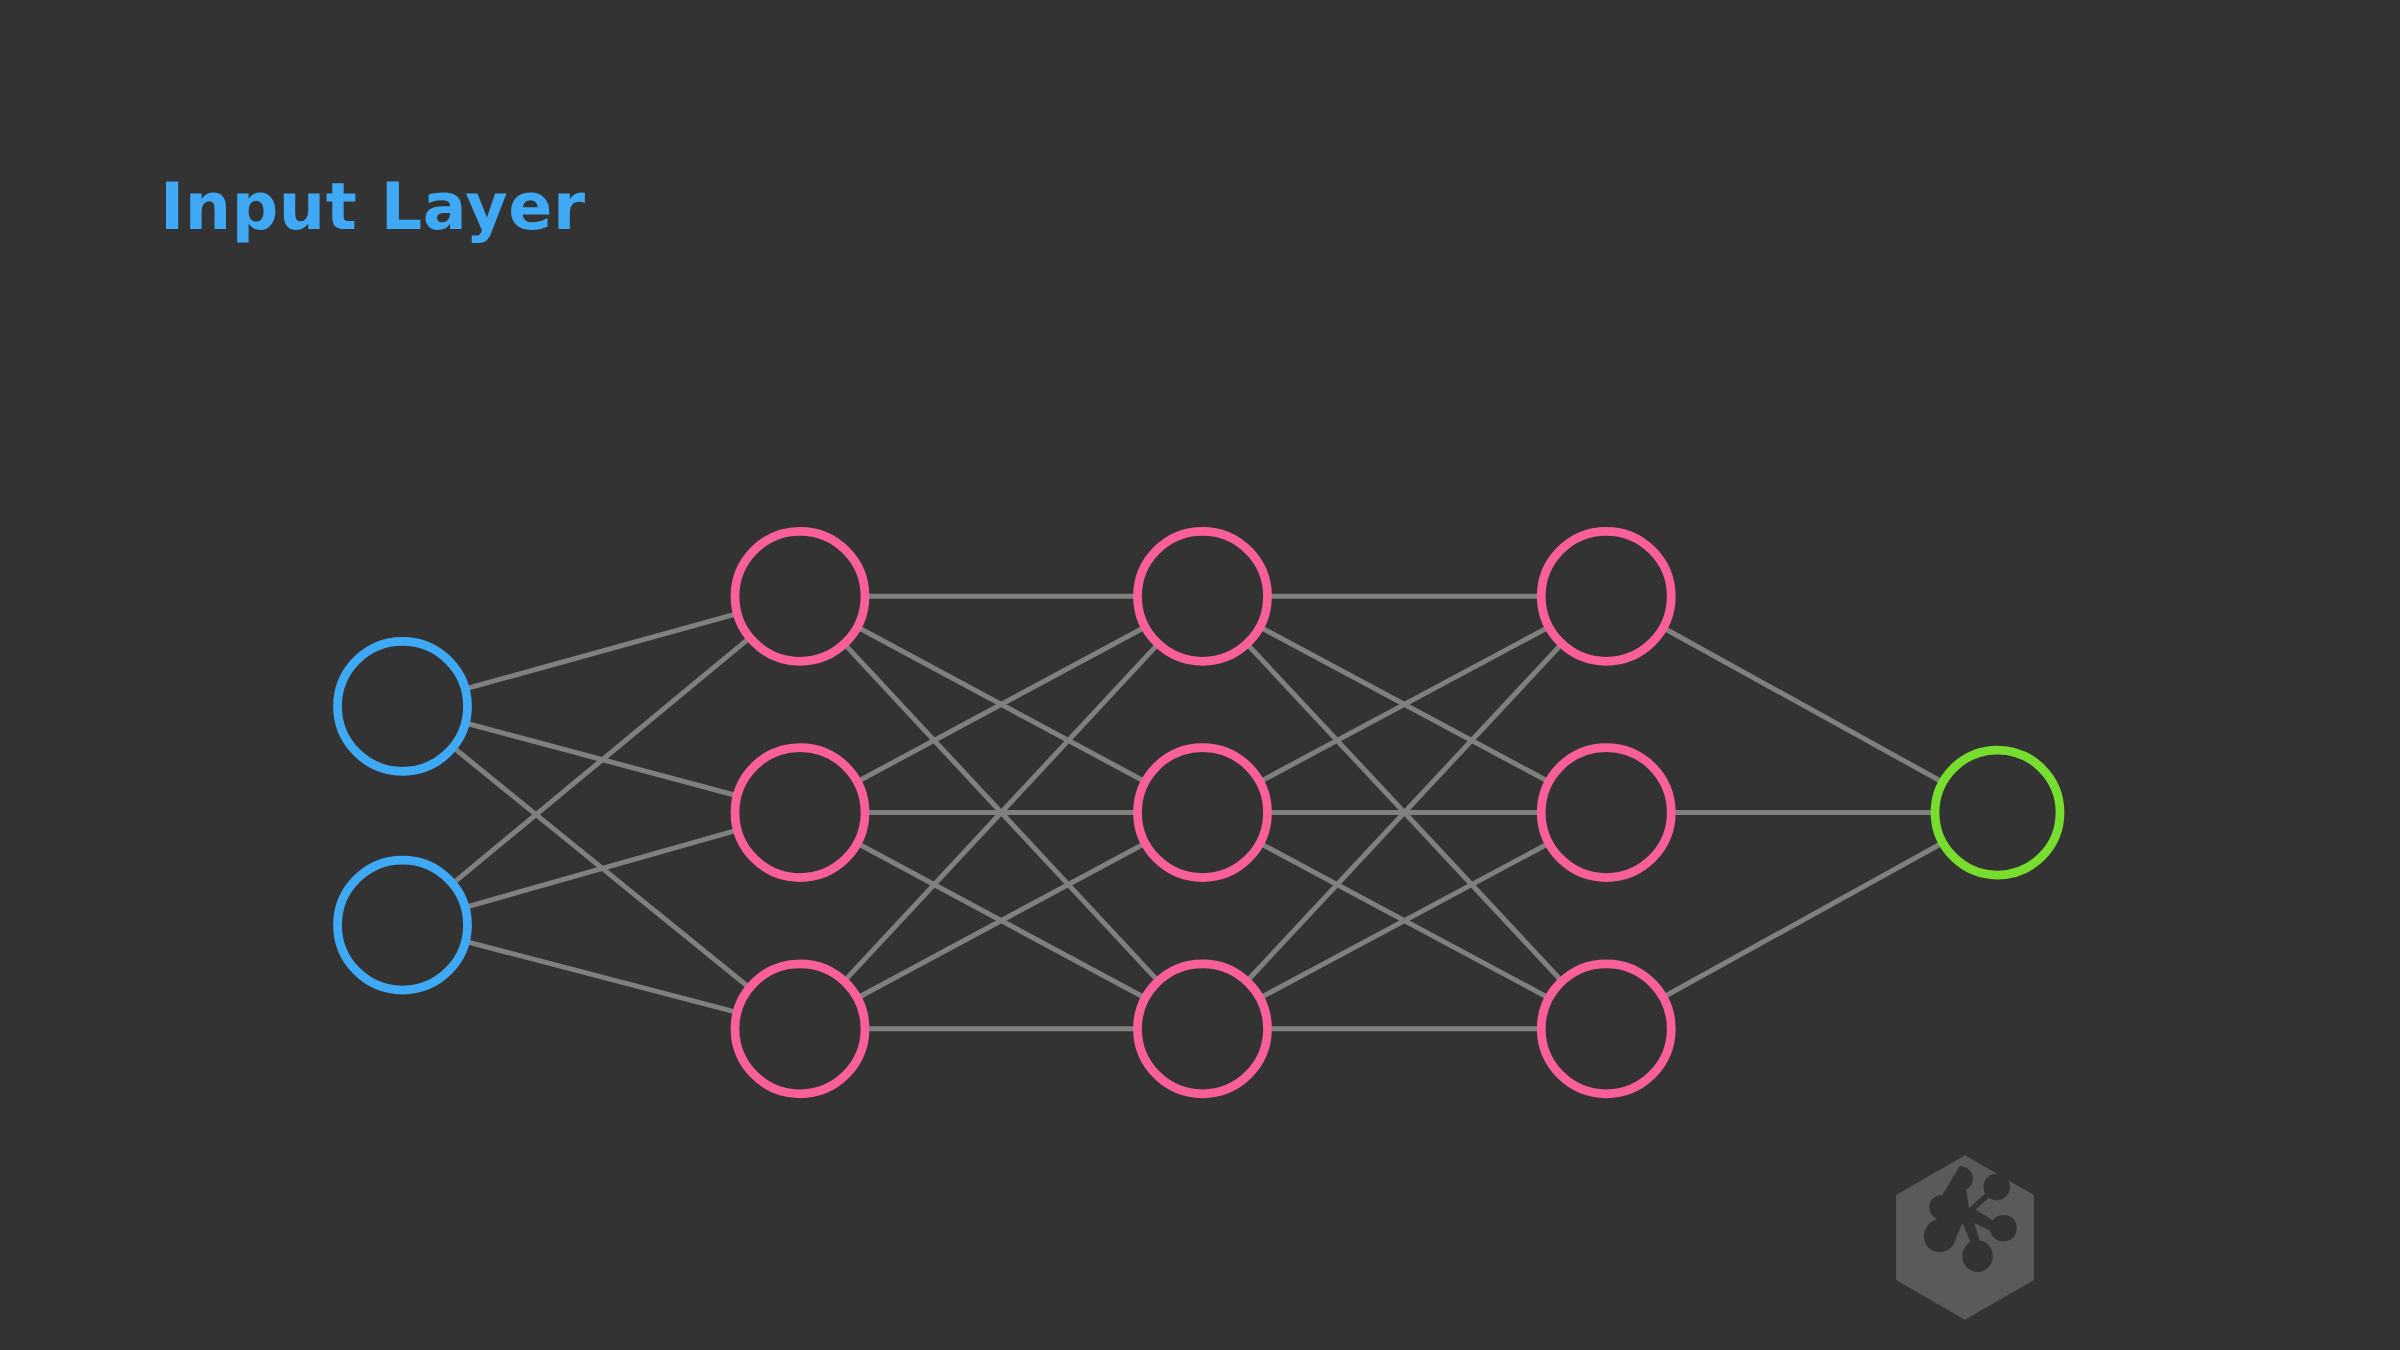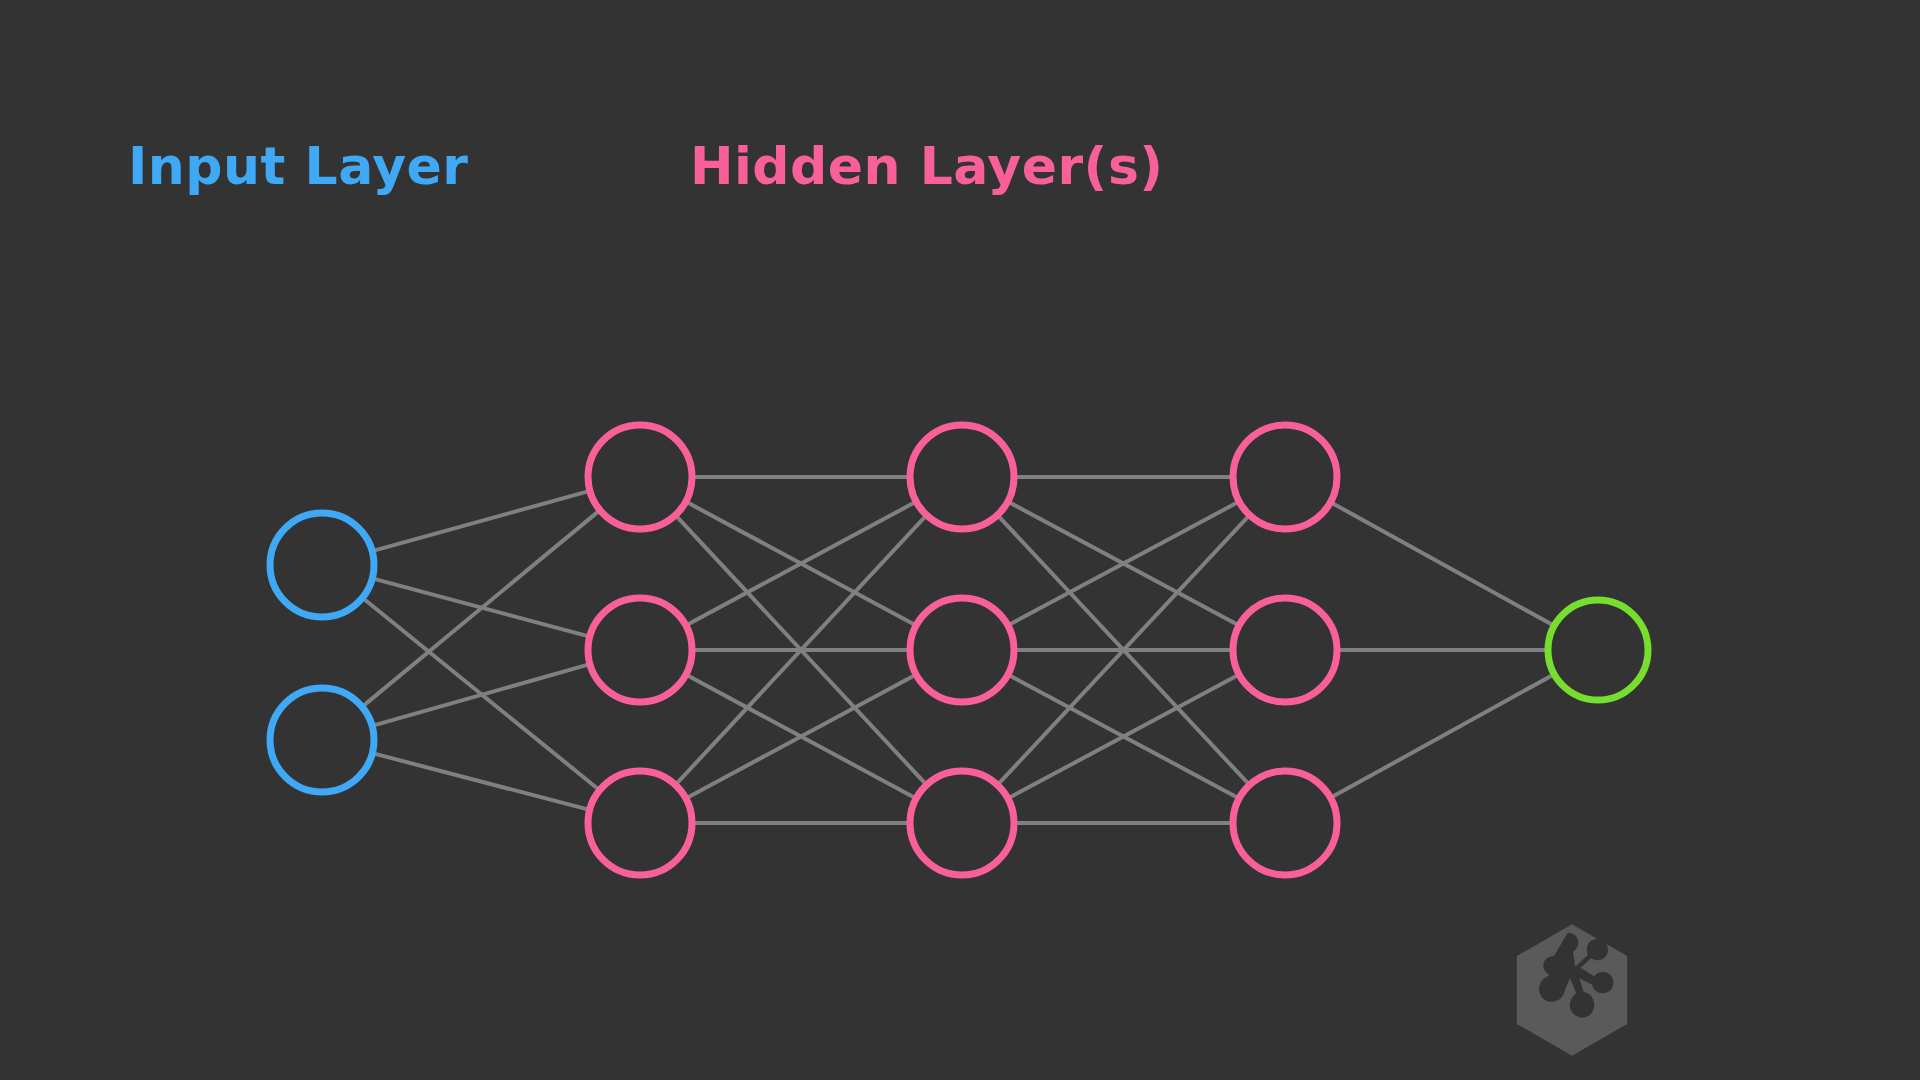--- a/index.html
+++ b/index.html
@@ -57,7 +57,6 @@
 
   <div class="layer-label" id="label-input" style="color: rgb(63, 169, 245);">Input Layer</div>
 
-  <div class="layer-label" id="label-hidden" style="color: rgb(249, 96, 154);">Hidden Layer(s)</div>
 
 
   <svg id="net-svg" viewBox="0 0 1920 1080">

